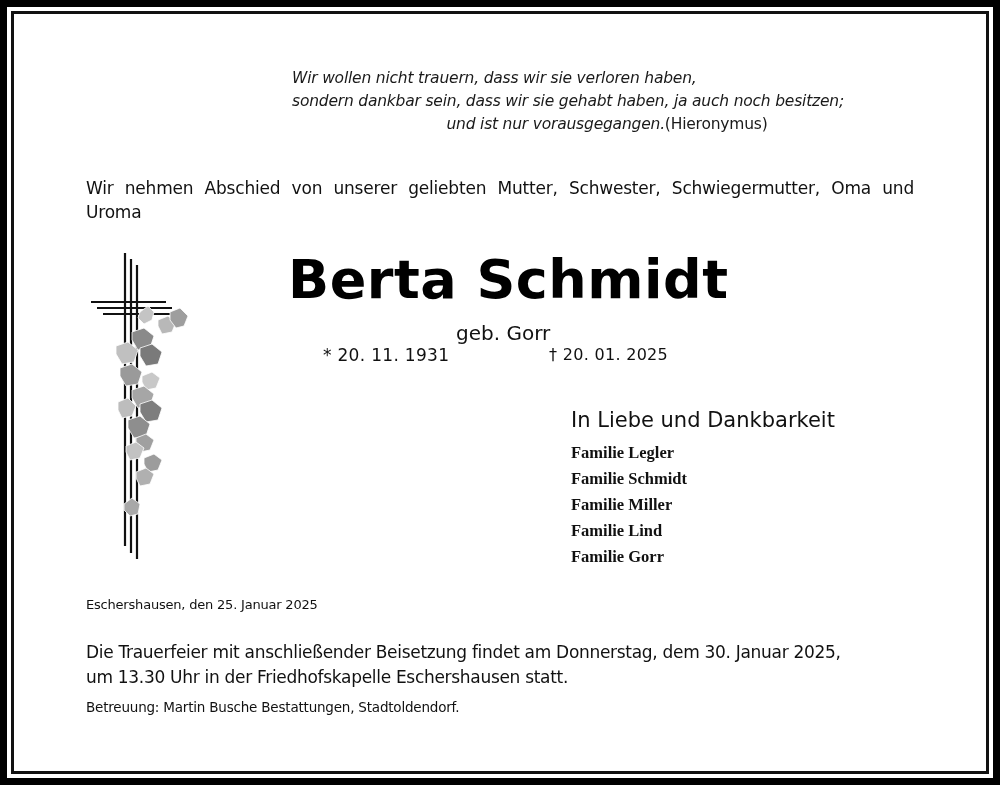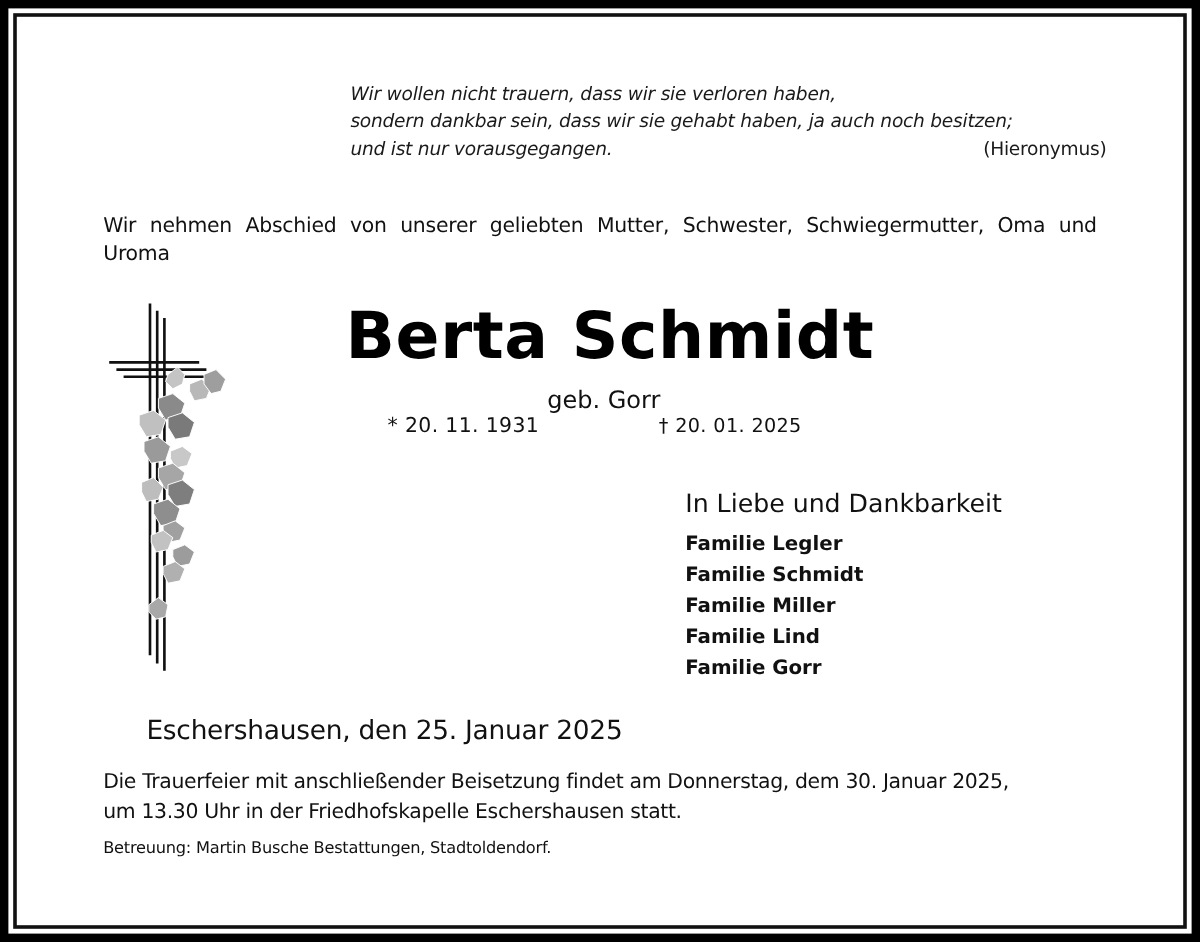--- a/index.html
+++ b/index.html
@@ -9,7 +9,7 @@
     .abs { position: absolute; white-space: nowrap; }
     .quote { left: 292px; top: 67px; width: 630px; font-style: italic; font-size: 15.5px; line-height: 23px; color: #1a1a1a; letter-spacing: -0.2px; }
     .quote .line { display: block; }
-    .quote .last { display: flex; justify-content: space-between; }
+    .quote .last { display: flex; justify-content: center; }
     .quote .author { font-style: normal; }
     .intro { left: 86px; top: 176px; width: 828px; font-size: 17px; line-height: 24px; white-space: normal; text-align: justify; text-align-last: left; letter-spacing: -0.2px; word-spacing: 1px; }
     .name { left: 288px; top: 244px; font-family: "DejaVu Sans", sans-serif; font-size: 54px; font-weight: 700; letter-spacing: 0.5px; color: #000; line-height: 72px; }

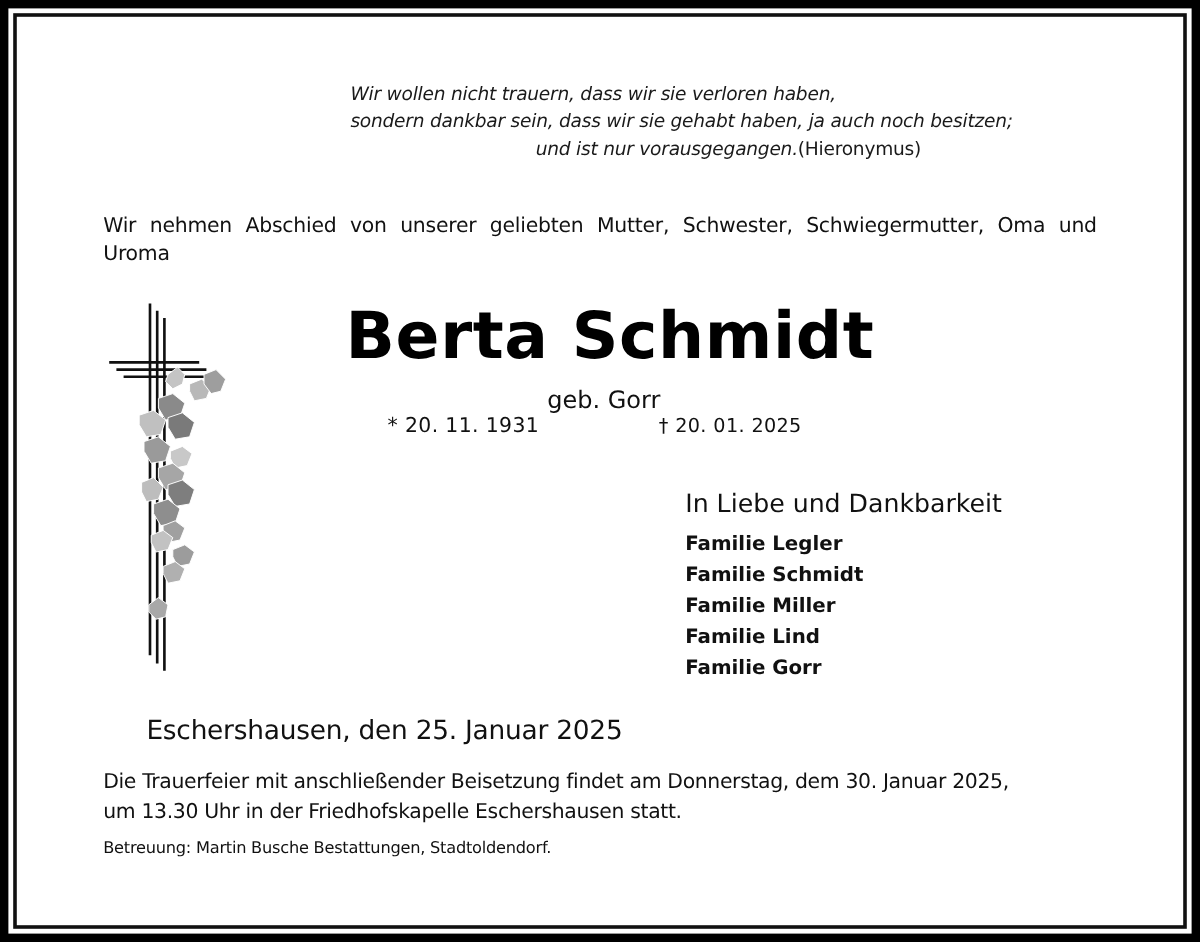--- a/index.html
+++ b/index.html
@@ -18,7 +18,7 @@
     .died { left: 549px; top: 345px; font-size: 16px; letter-spacing: 0.3px; }
     .thanks { left: 571px; top: 408px; font-size: 21px; }
     .families { left: 571px; top: 440px; font-size: 16.5px; font-weight: bold; line-height: 26px; }
-    .families div { display: block; }
+    .families div { display: block; font-family: Liberation Serif, serif; }
     .place-date { left: 86px; top: 597px; font-size: 22px; letter-spacing: -0.2px; margin-left: 36px; }
     .service { left: 86px; top: 640px; width: 830px; font-size: 17px; line-height: 25px; letter-spacing: -0.3px; white-space: normal; }
     .service span { display: block; white-space: nowrap; }

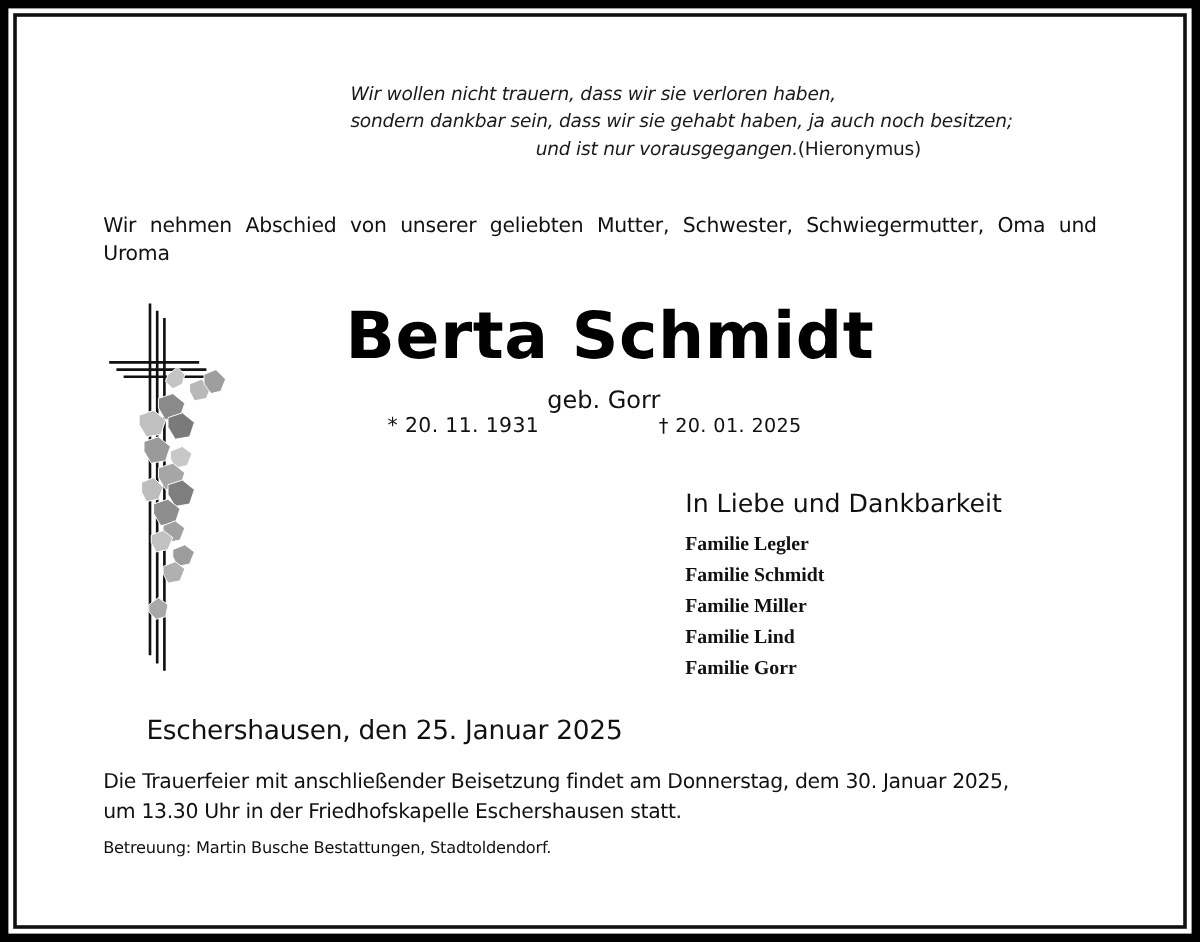--- a/index.html
+++ b/index.html
@@ -19,7 +19,7 @@
     .thanks { left: 571px; top: 408px; font-size: 21px; }
     .families { left: 571px; top: 440px; font-size: 16.5px; font-weight: bold; line-height: 26px; }
     .families div { display: block; font-family: Liberation Serif, serif; }
-    .place-date { left: 86px; top: 597px; font-size: 22px; letter-spacing: -0.2px; margin-left: 36px; }
+    .place-date { left: 86px; top: 597px; font-size: 13px; letter-spacing: -0.2px; }
     .service { left: 86px; top: 640px; width: 830px; font-size: 17px; line-height: 25px; letter-spacing: -0.3px; white-space: normal; }
     .service span { display: block; white-space: nowrap; }
     .care { left: 86px; top: 699px; font-size: 13.5px; letter-spacing: -0.2px; }

